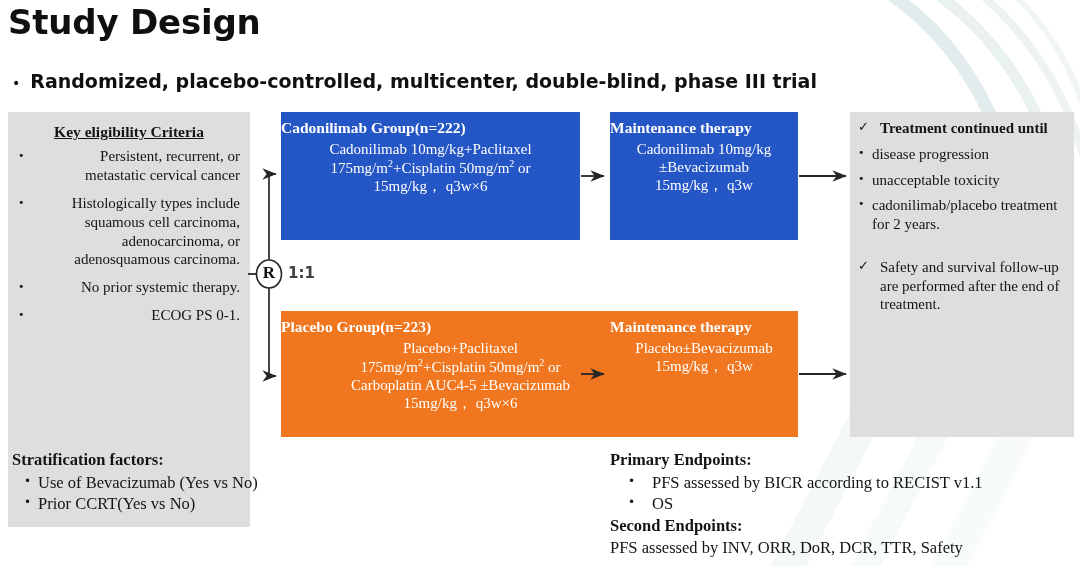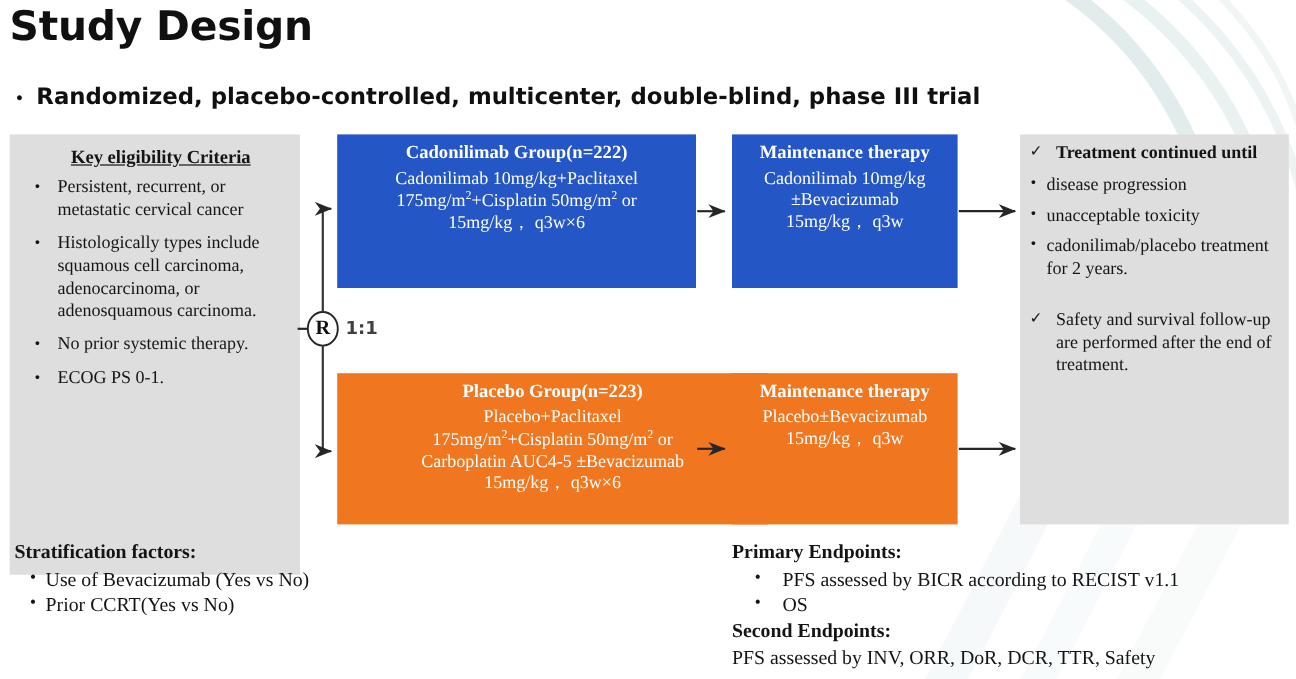--- a/index.html
+++ b/index.html
@@ -86,8 +86,8 @@
     left: 8px;
     top: 112px;
     width: 242px;
-    height: 367px;
-    padding: 8px 10px 0 20px;
+    height: 415px;
+    padding: 8px 10px 0 10px;
   }
   .elig-head {
     text-align: center;

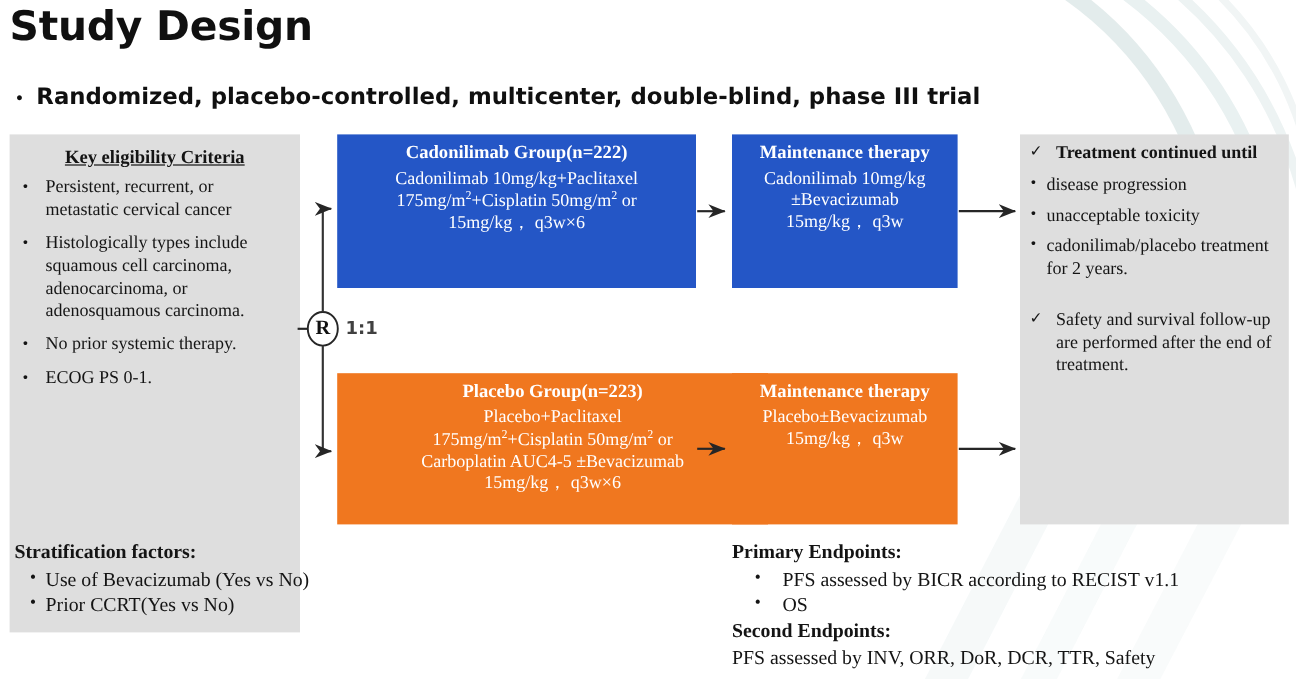--- a/index.html
+++ b/index.html
@@ -122,7 +122,7 @@
   .tx-title {
     font-weight: bold;
     font-size: 15.5px;
-    text-align: center;
+    text-align: left;
     margin: 7px 0 3px 0;
   }
   .tx-body {

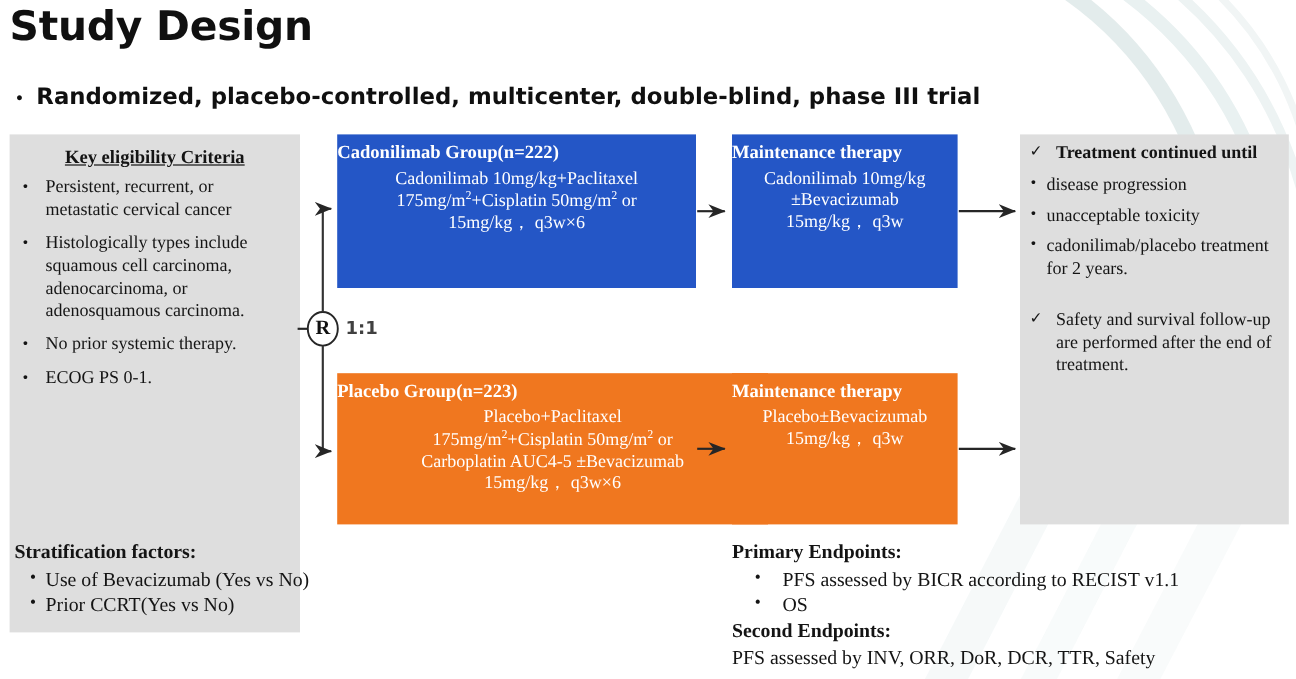--- a/index.html
+++ b/index.html
@@ -116,7 +116,7 @@
     font-size: 11px;
     line-height: 1.6;
   }
-  .elig-item .txt { flex: 1; }
+  .elig-item .txt { flex: 1; text-align: right; }
 
   
   .tx-title {

